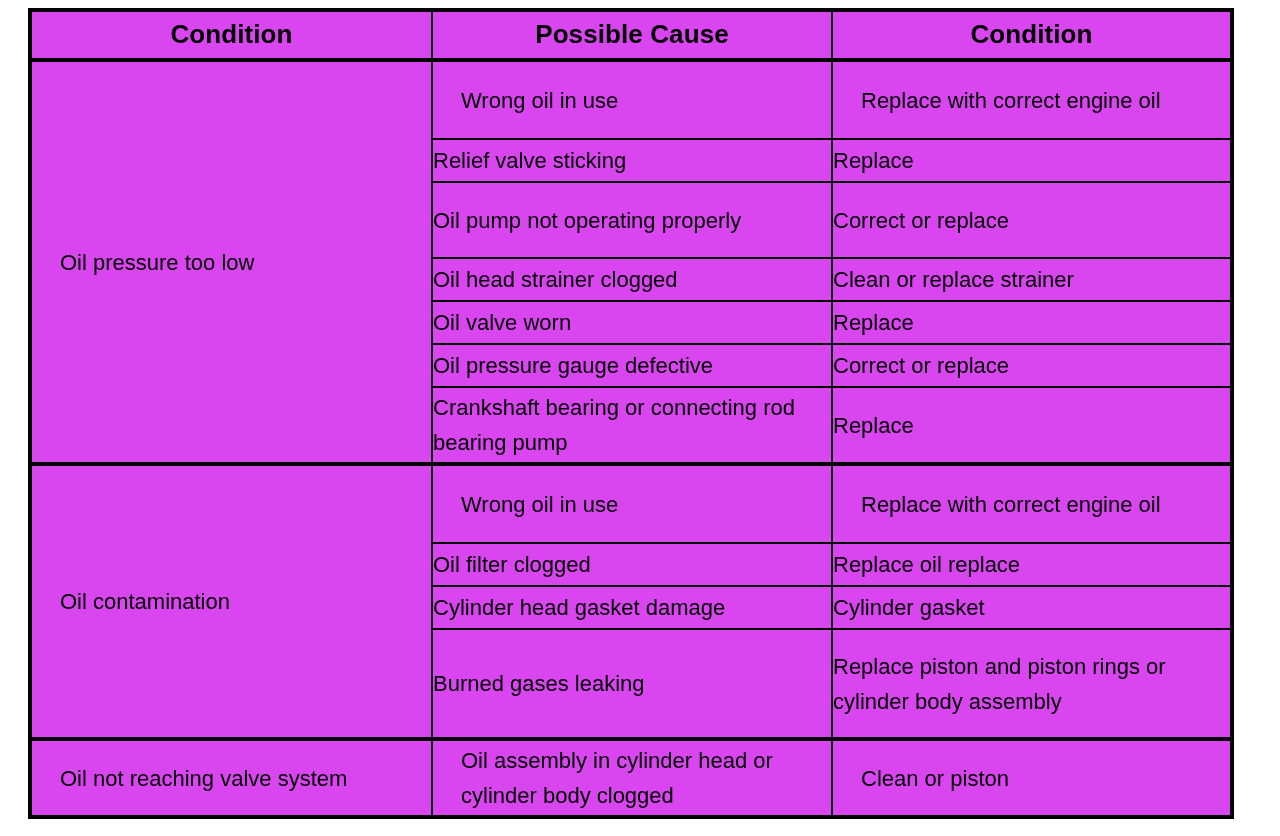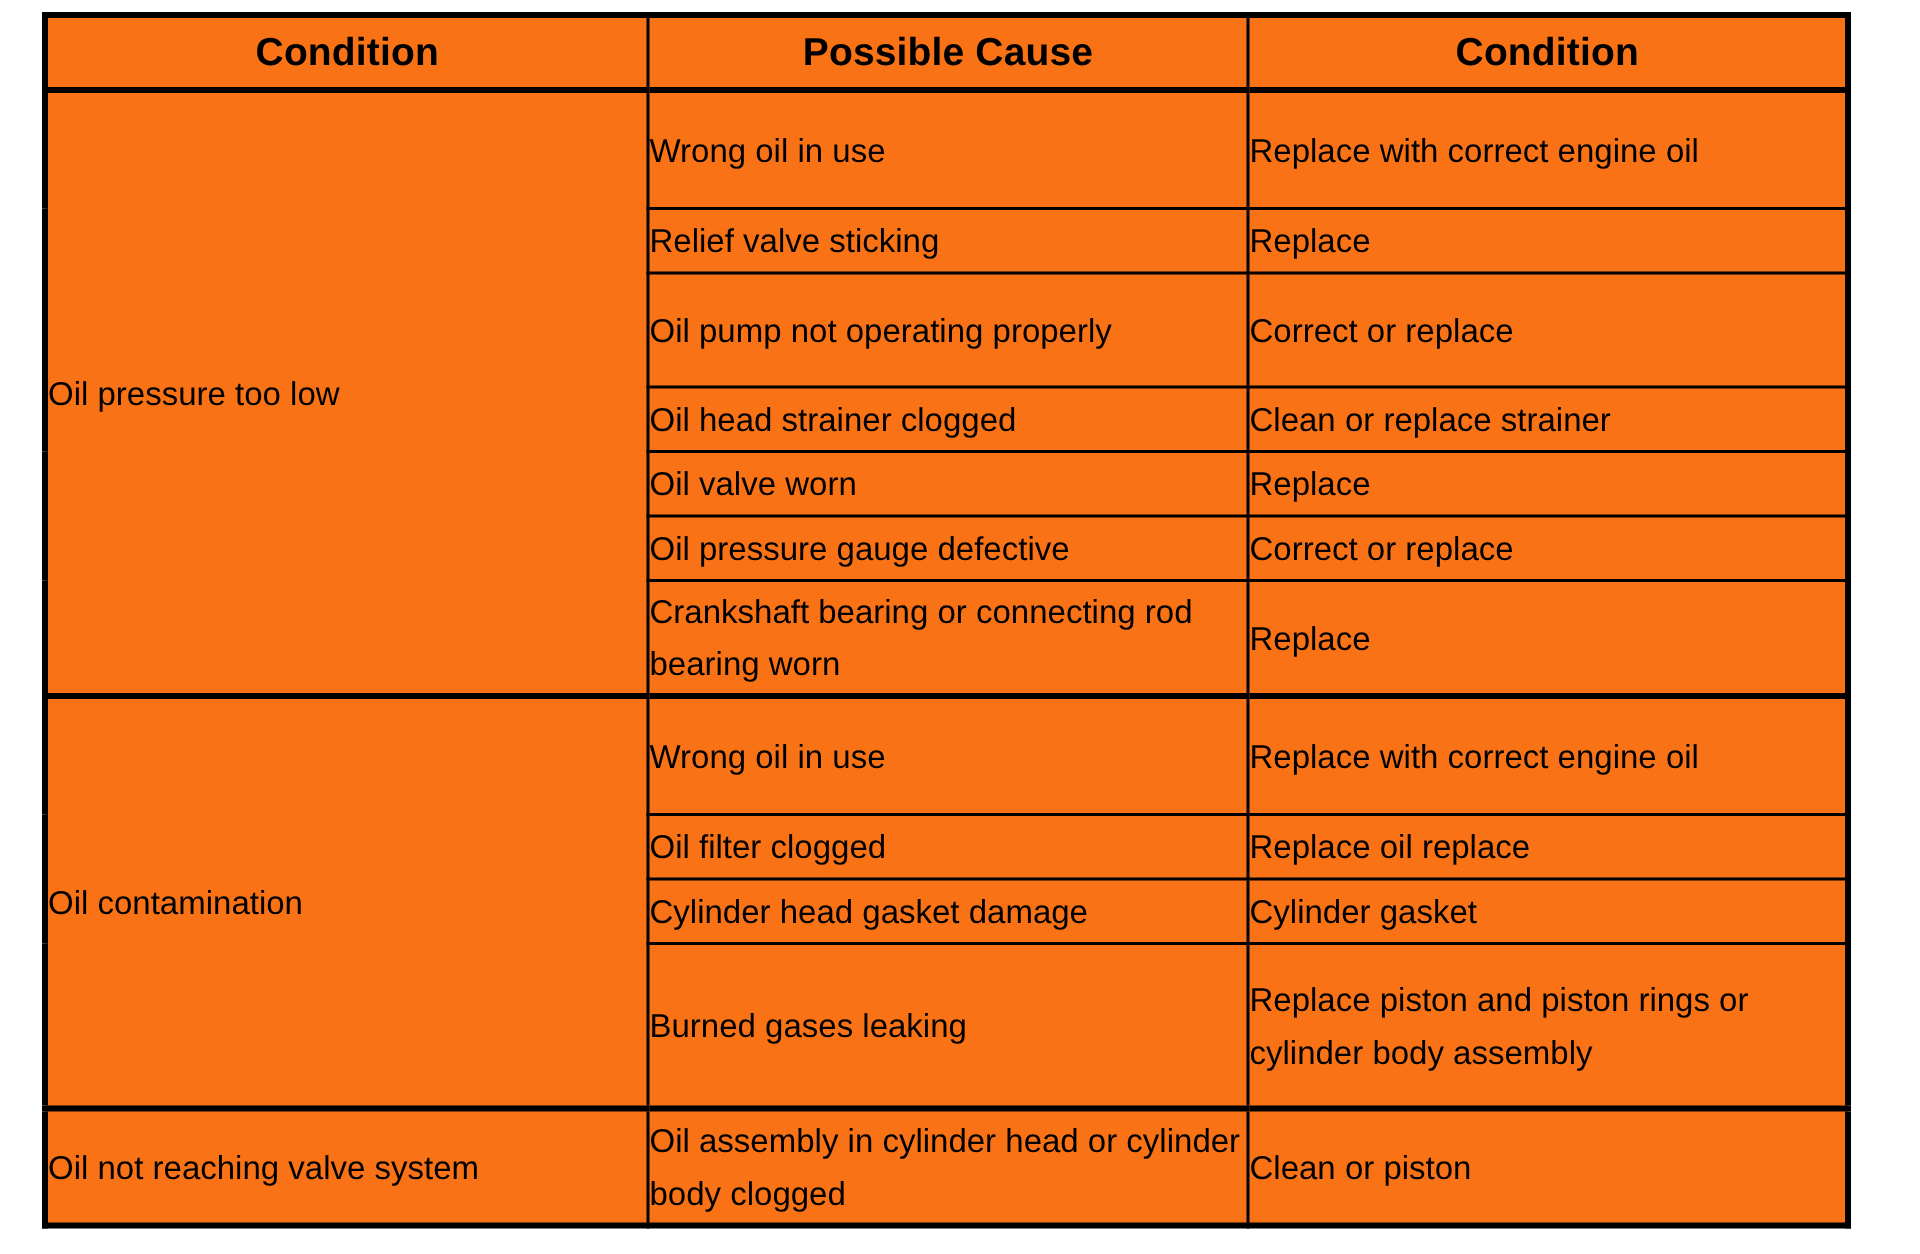--- a/index.html
+++ b/index.html
@@ -42,7 +42,7 @@
     border: 2px solid #000000;
     padding: 0;
     vertical-align: middle;
-    background: #f97316;
+    background: #d946ef;
     margin-left: 25px;
   }
 

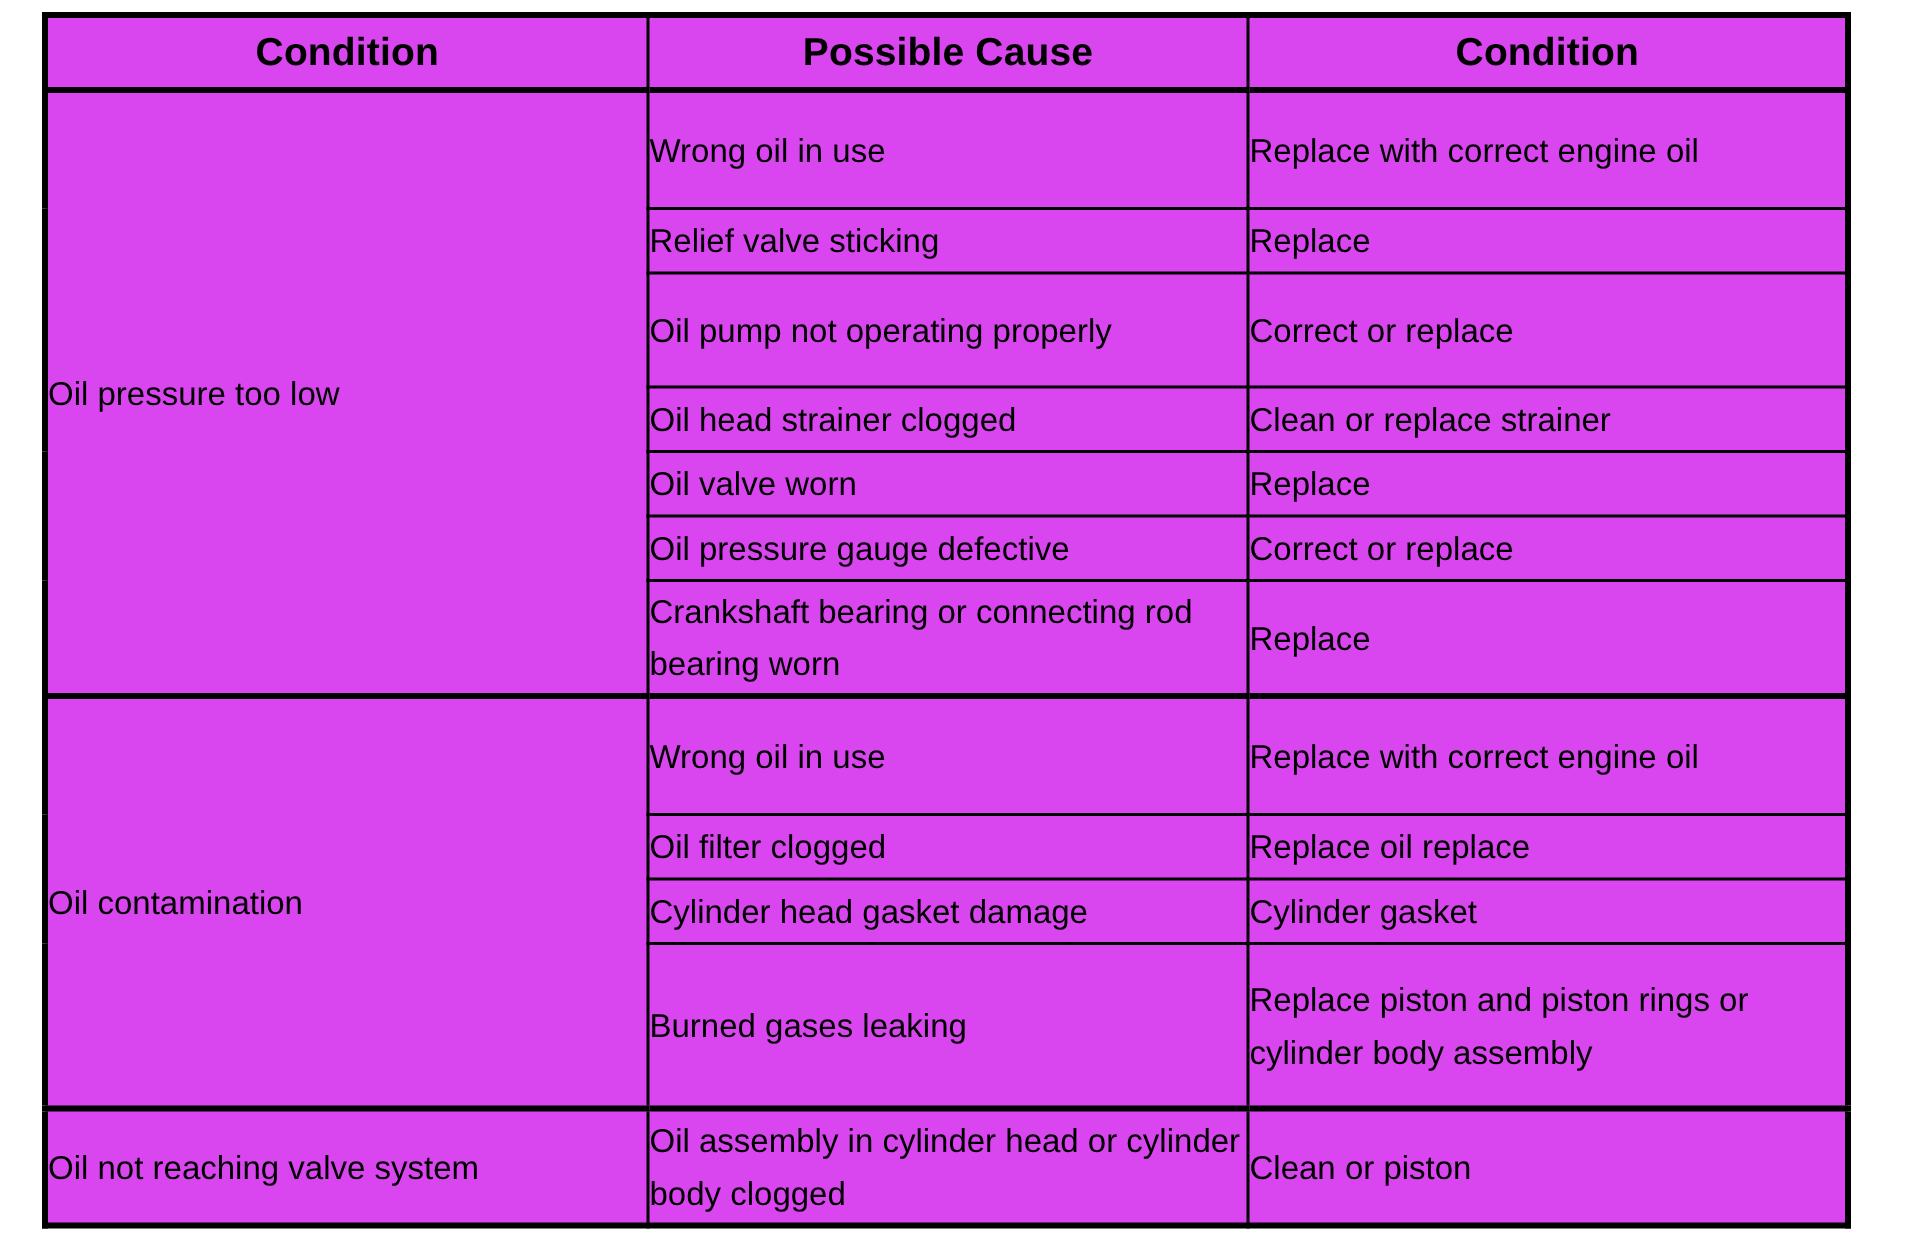--- a/index.html
+++ b/index.html
@@ -73,6 +73,7 @@
   tr.group-start > td,
   tr.group-start > th {
     border-top: 4px solid #000000;
+    padding-left: 28px;
   }
 
   .r-h-tall  { height: 76px; }

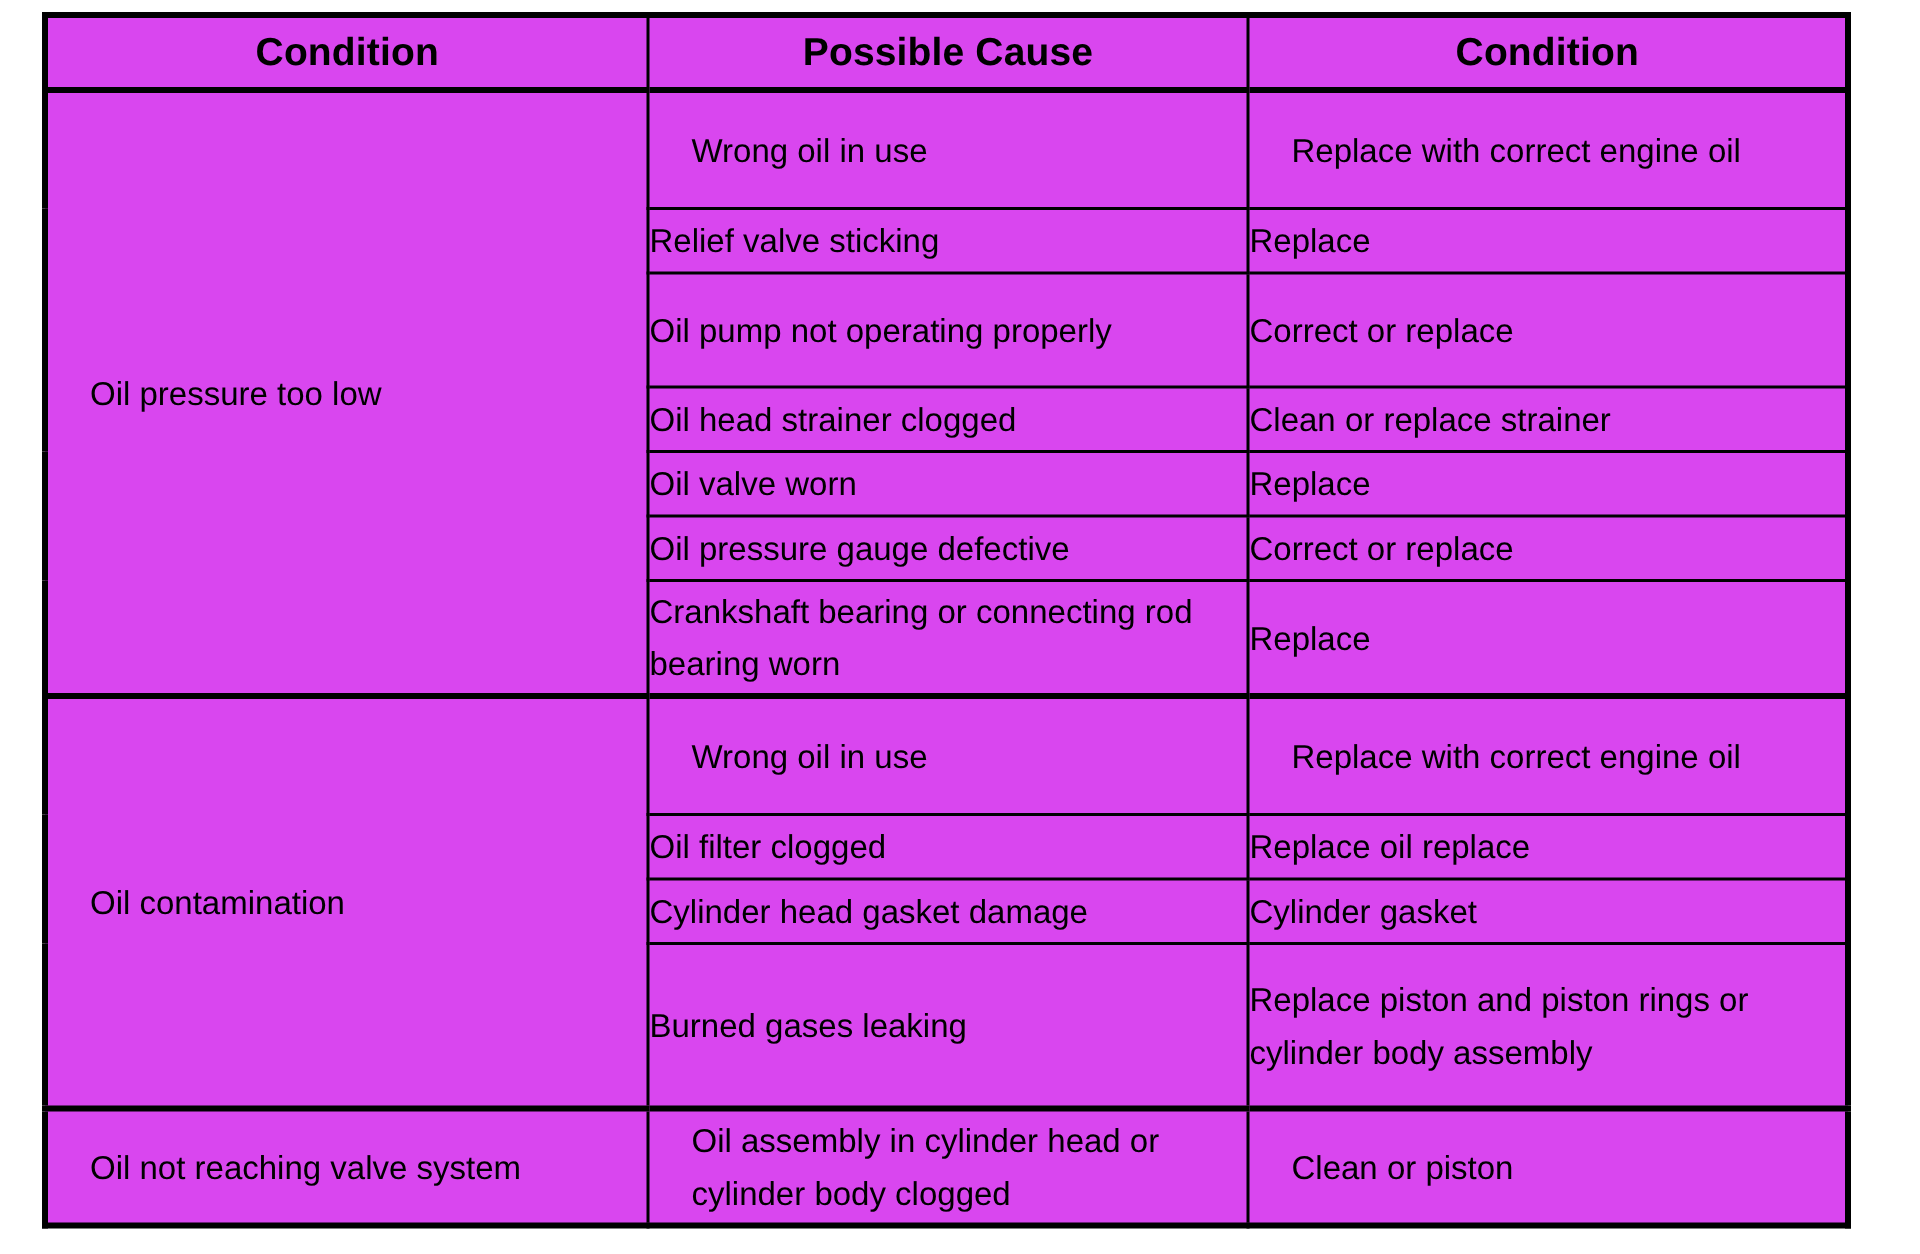--- a/index.html
+++ b/index.html
@@ -130,7 +130,7 @@
         <td class="r-h-one">Correct or replace</td>
       </tr>
       <tr>
-        <td class="r-h-two">Crankshaft bearing or connecting rod bearing worn</td>
+        <td class="r-h-two">Crankshaft bearing or connecting rod bearing pump</td>
         <td class="r-h-two">Replace</td>
       </tr>
 

